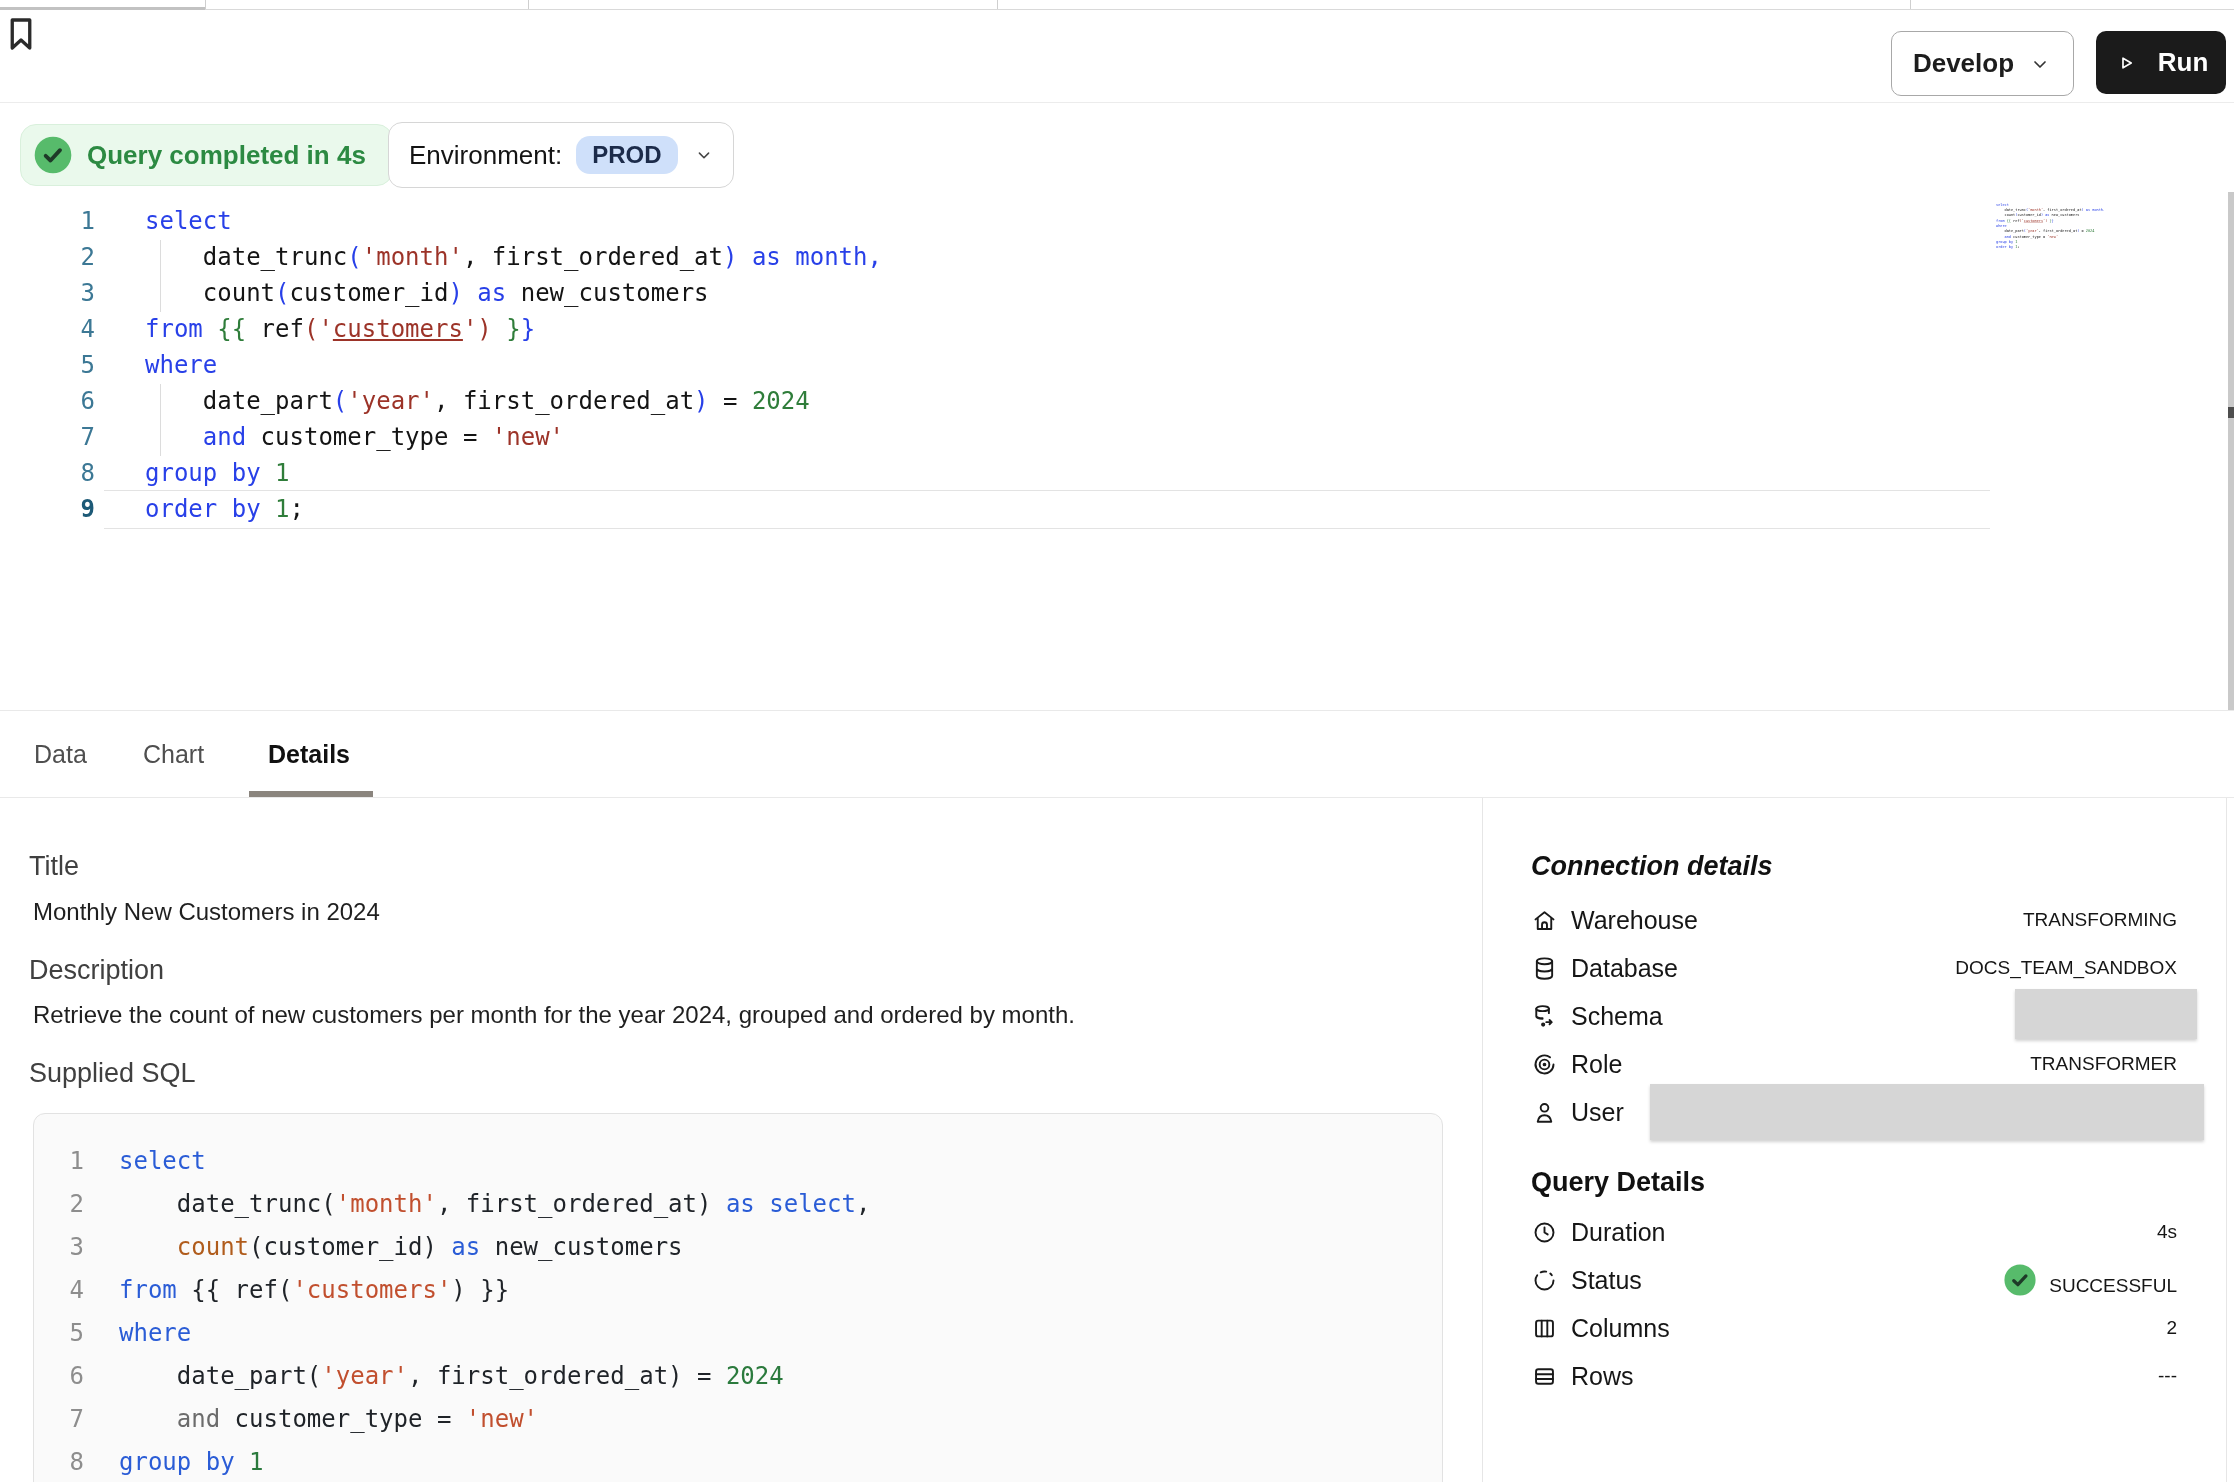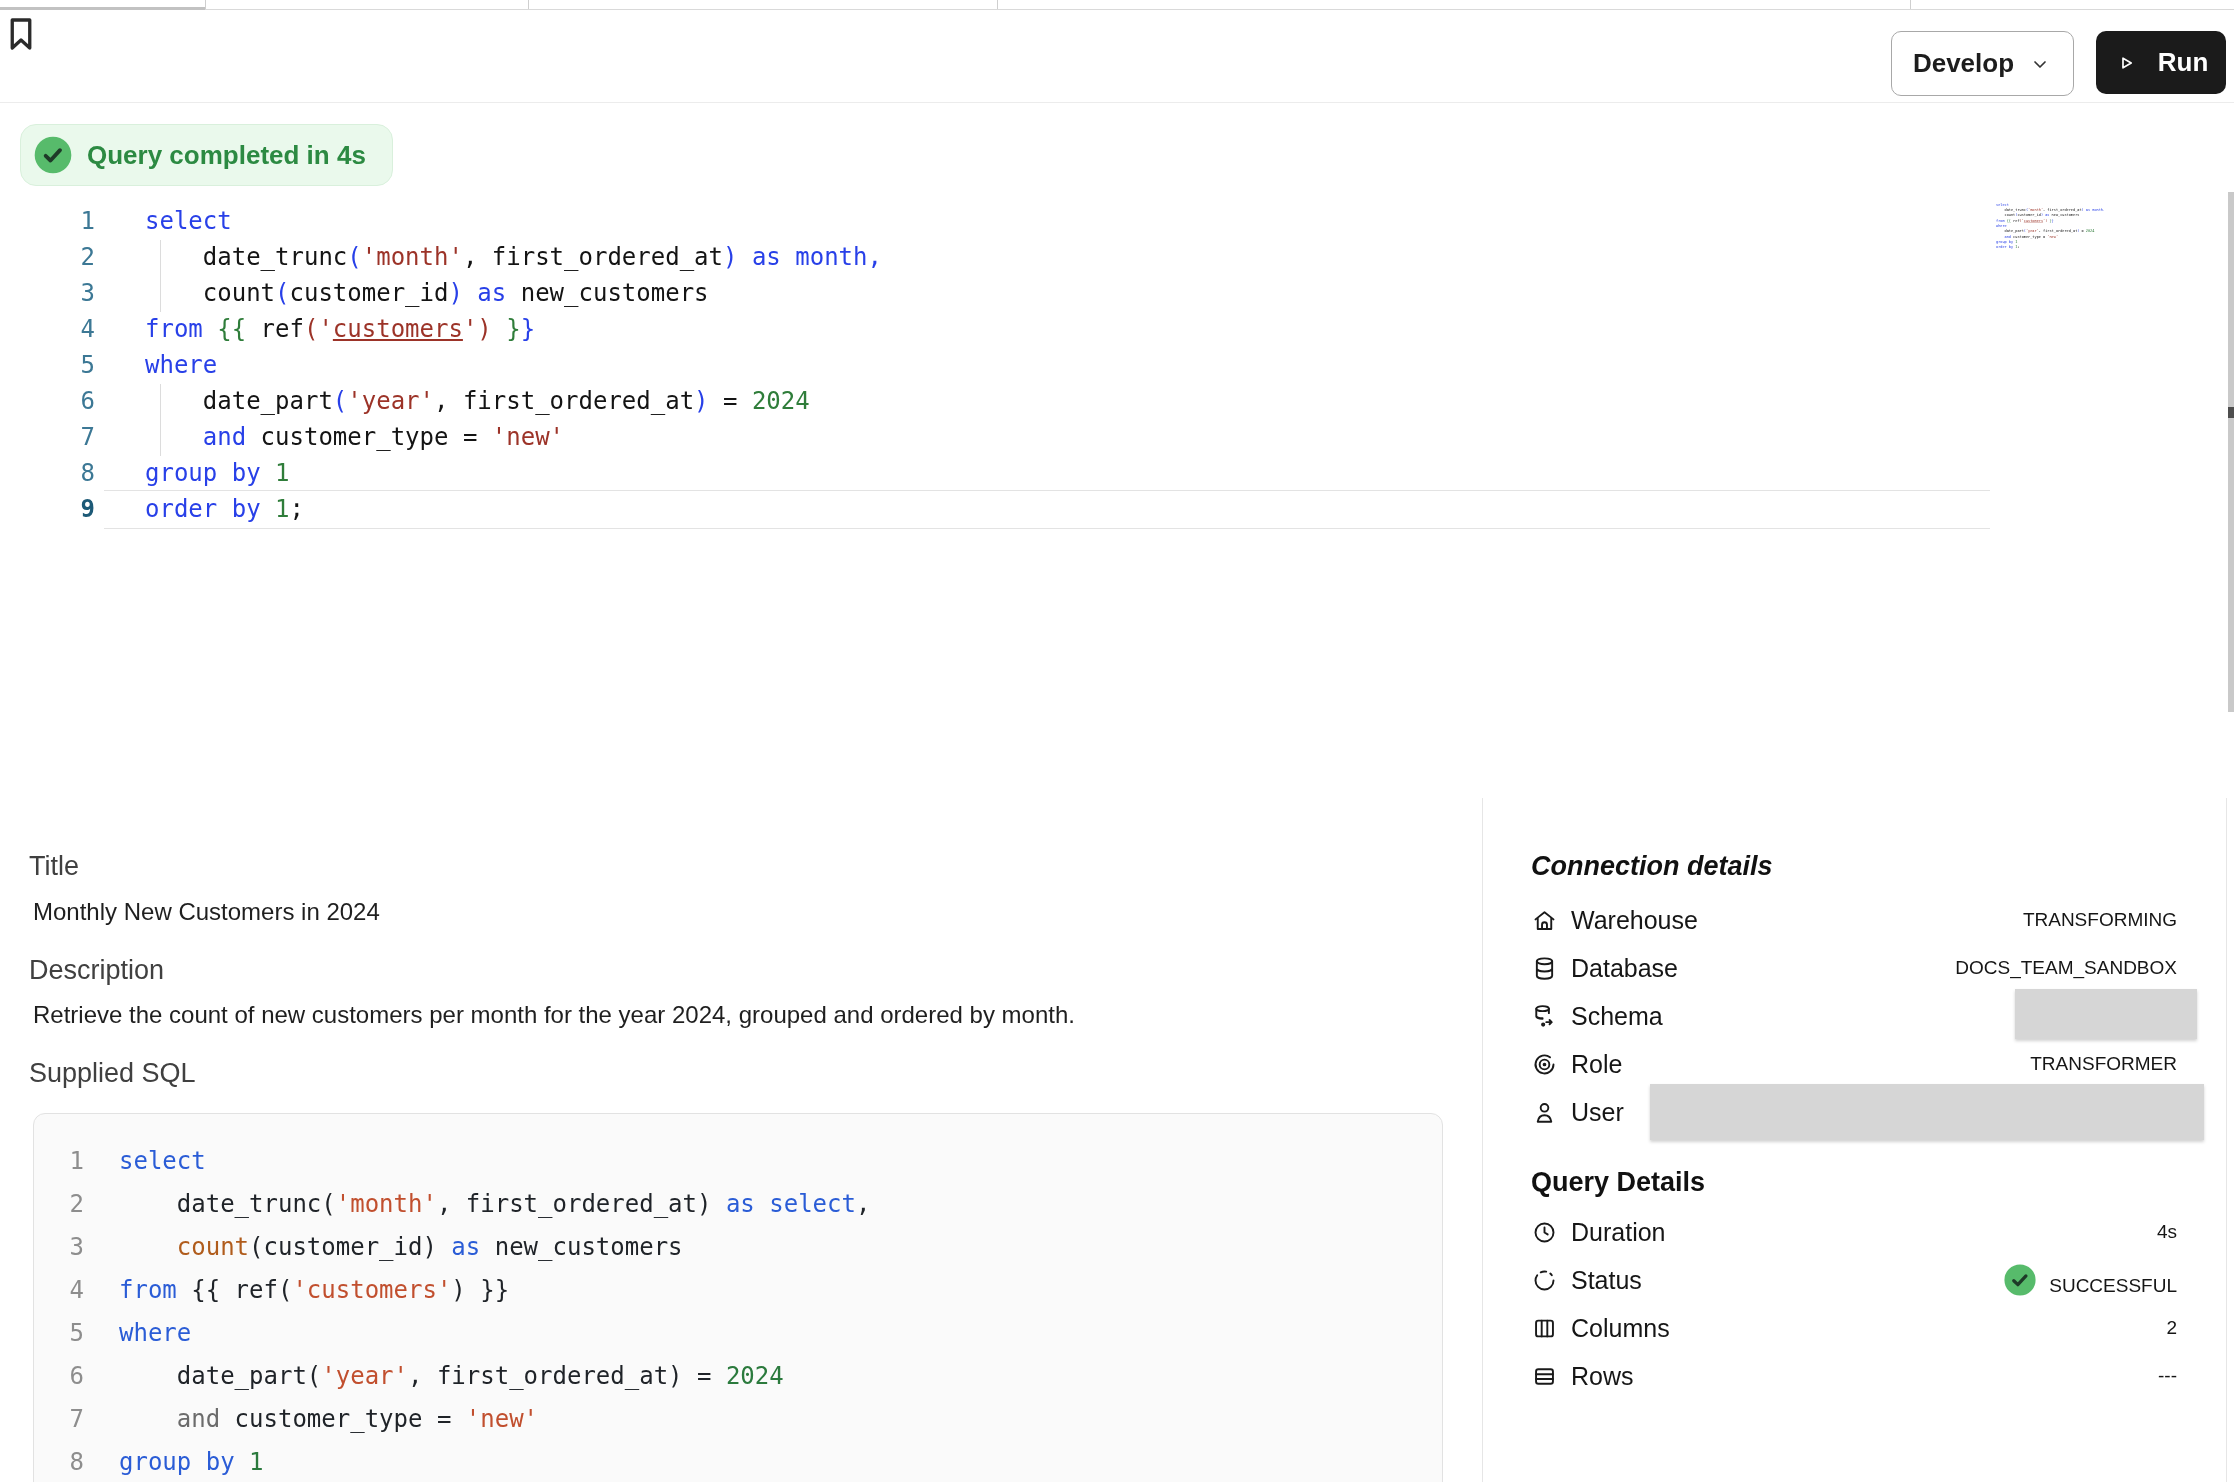--- a/index.html
+++ b/index.html
@@ -143,6 +143,15 @@
     </span>
     <span class="status-pill-text">Query completed in 4s</span>
   </div>
+  <div class="env-select">
+    <span class="env-label">Environment:</span>
+    <span class="env-value">PROD</span>
+    <span class="icon">
+      <svg viewBox="0 0 24 24">
+          <path d="M7 10l5 5 5-5"></path>
+        </svg>
+    </span>
+  </div>
 
   <div class="editor">
     <div class="gutter" id="gutter">

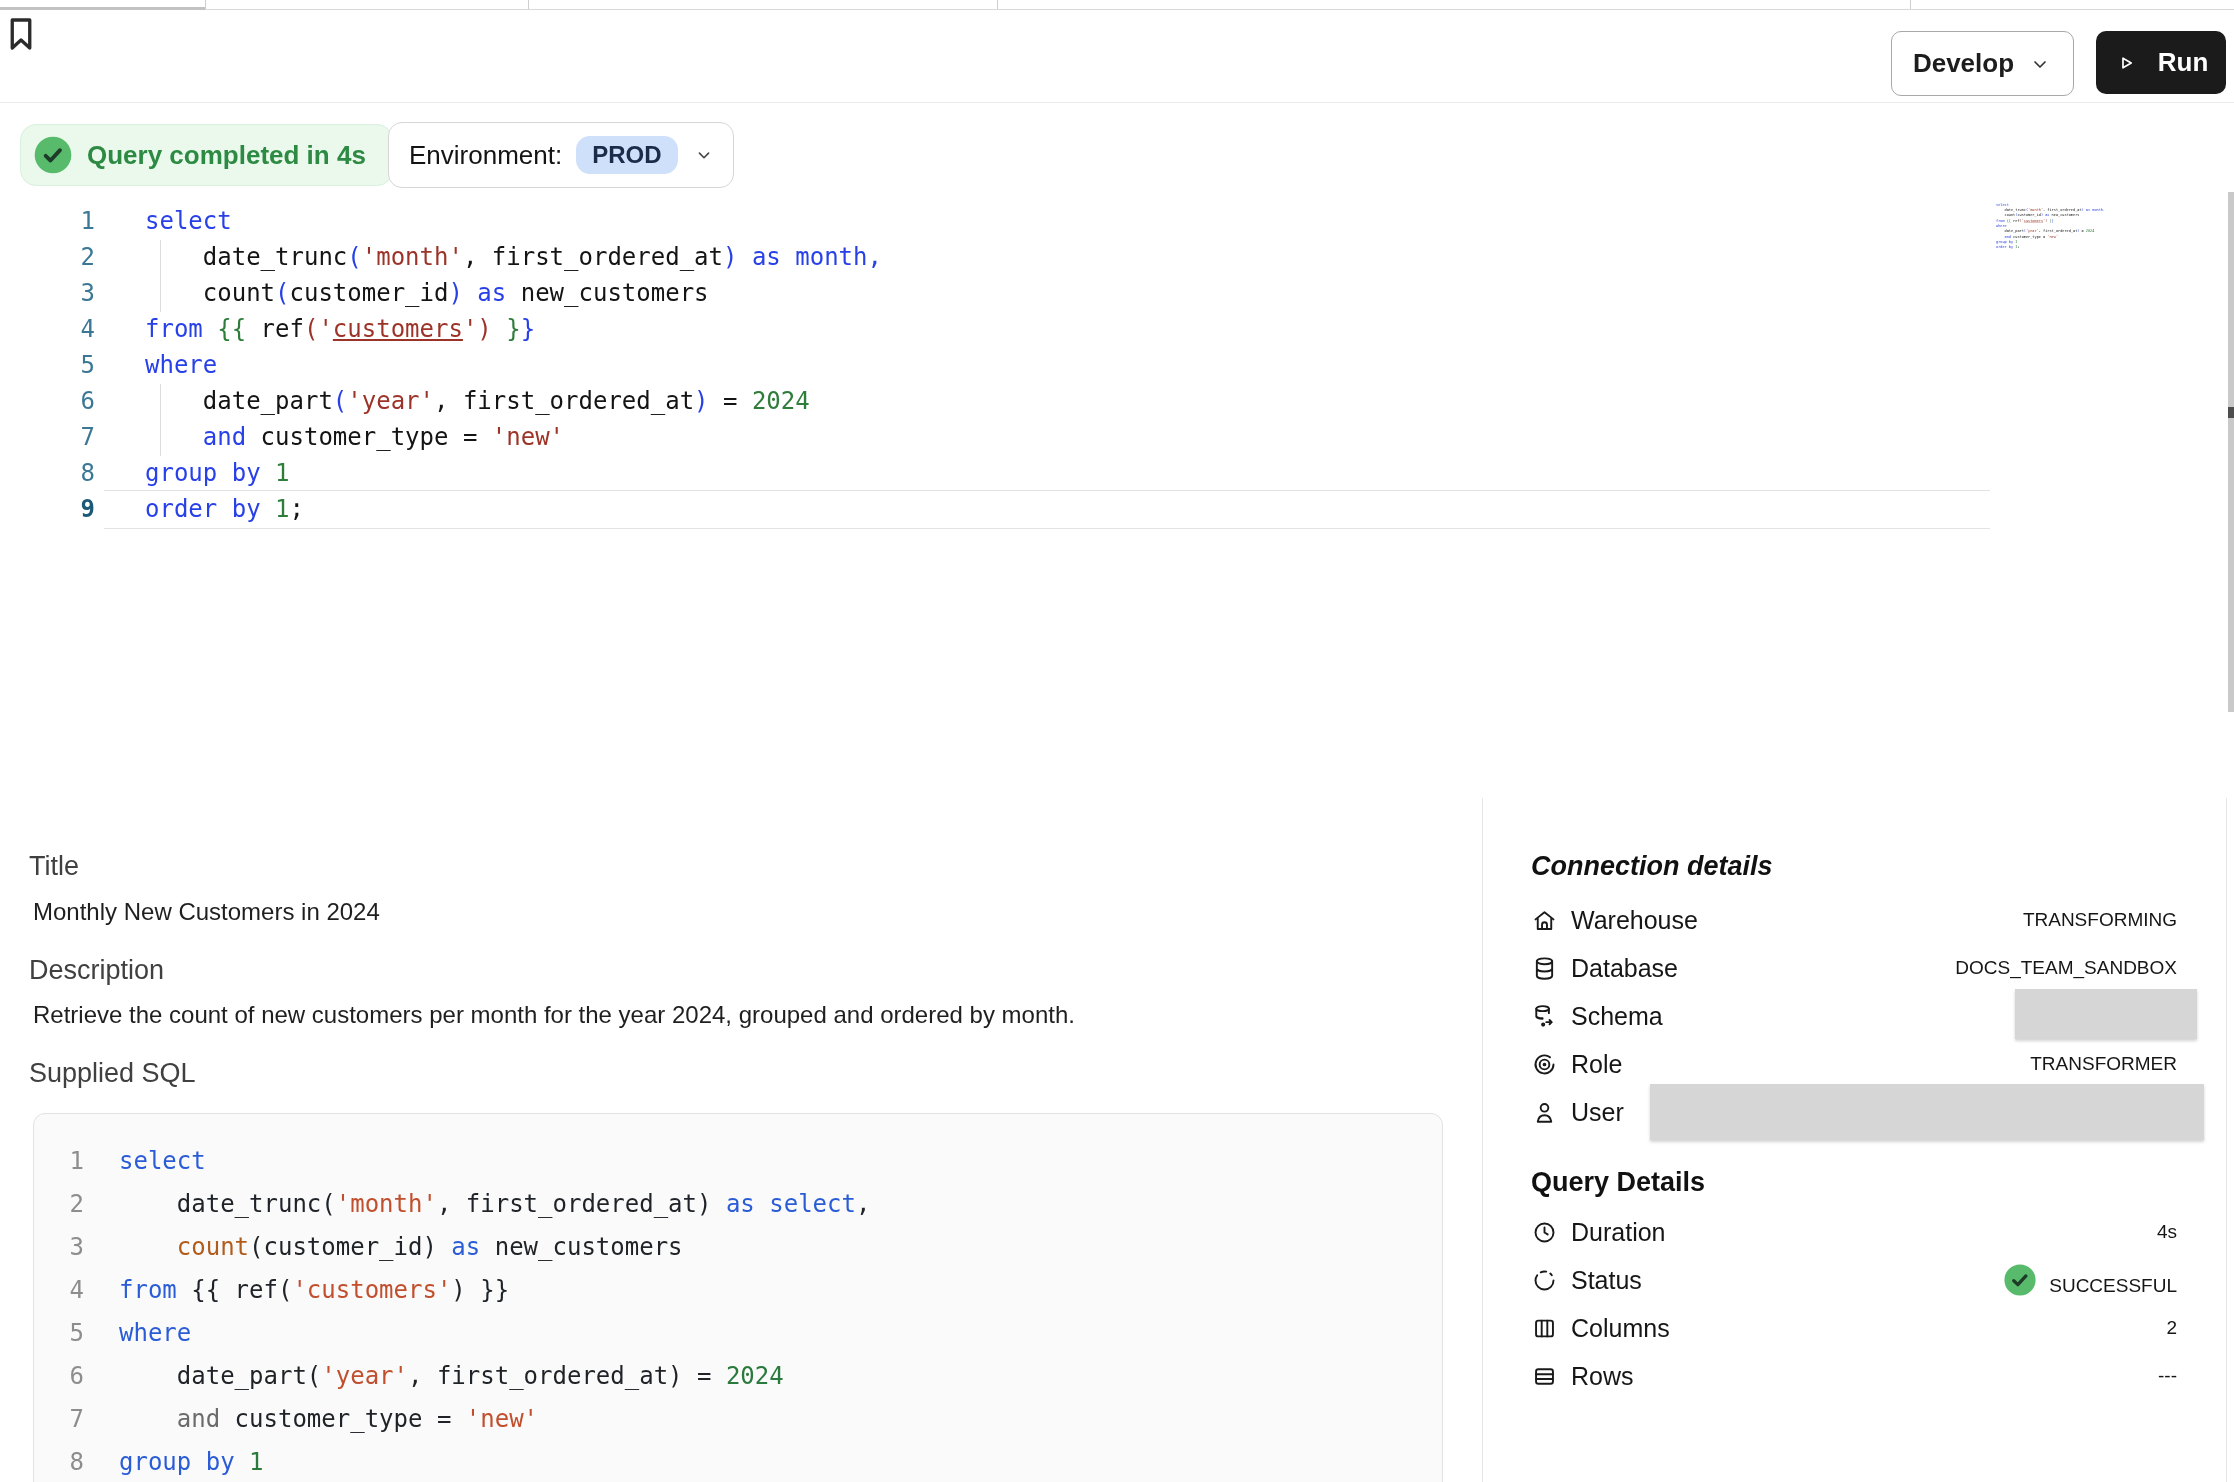--- a/index.html
+++ b/index.html
@@ -177,6 +177,12 @@
     </div>
   </div>
 
+  <div class="tabbar">
+    <div class="tab" style="left:34px">Data</div>
+    <div class="tab" style="left:143px">Chart</div>
+    <div class="tab active" style="left:268px">Details</div>
+    <div class="tab-underline"></div>
+  </div>
 
   <div class="dheading h-title">Title</div>
   <div class="dvalue v-title">Monthly New Customers in 2024</div>

